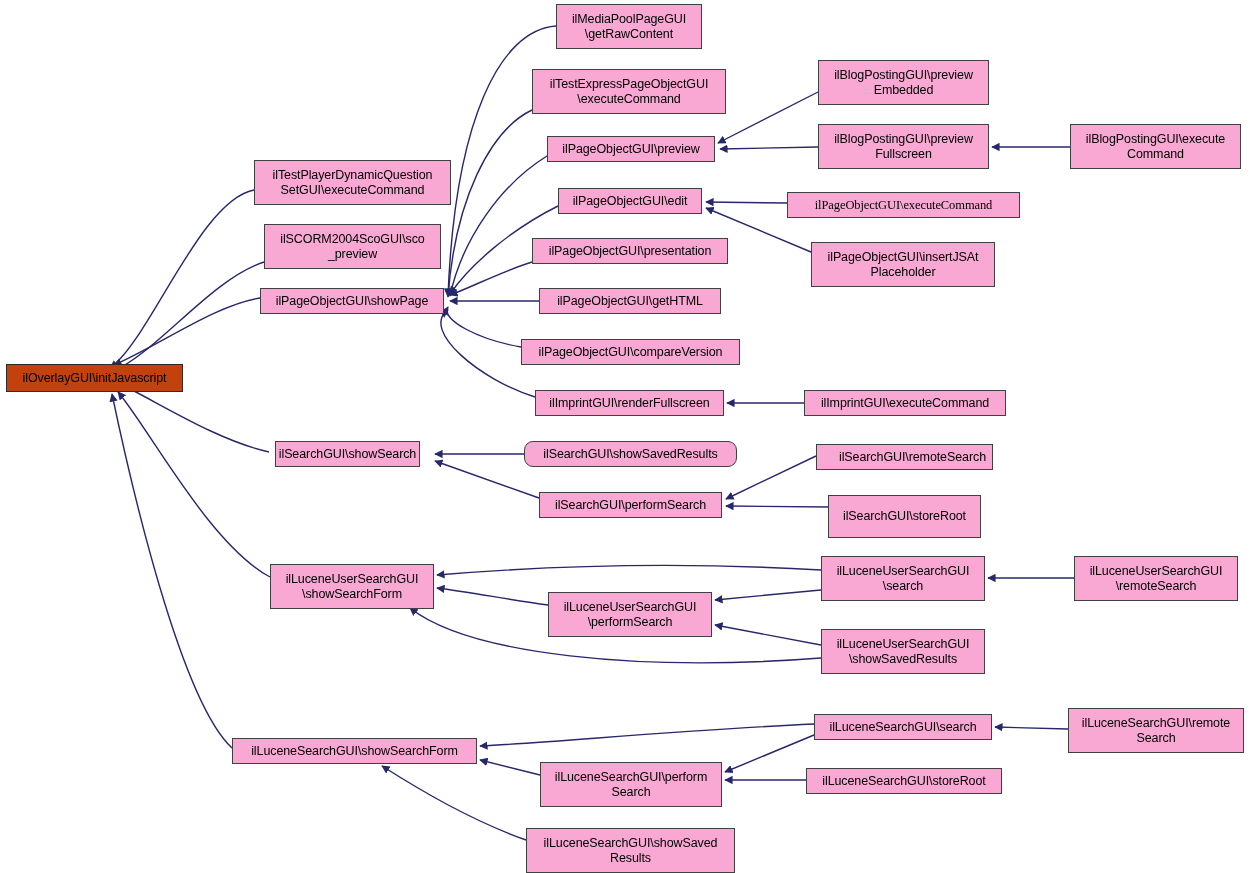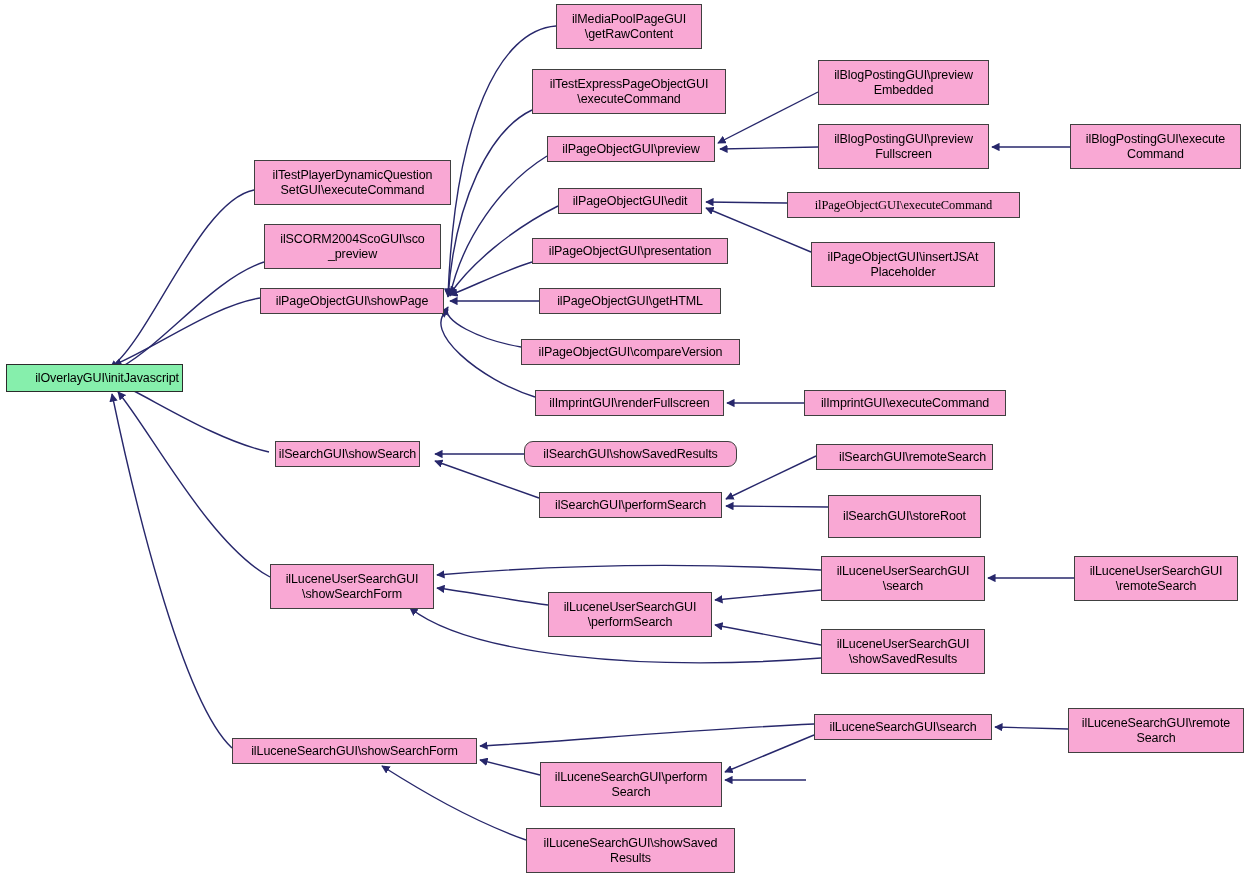--- a/index.html
+++ b/index.html
@@ -40,10 +40,9 @@
     letter-spacing: -0.1px;
   }
   .gnode.root {
-    background: #86efac;
+    background: #c2410c;
     border: 1px solid #2b2b2b;
     font-weight: normal;
-    justify-content: flex-end;
   }
   .gnode .nlabel {
     display: block;

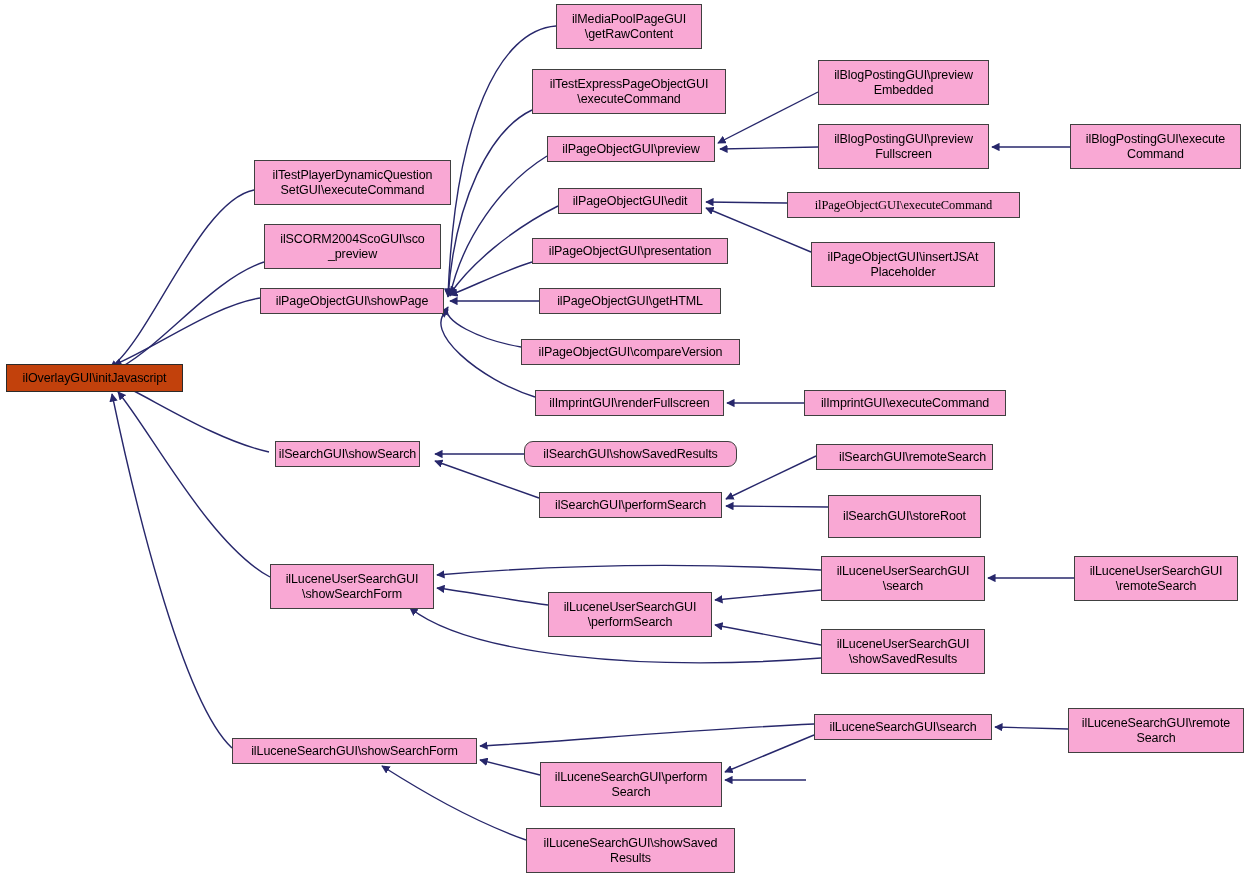--- a/index.html
+++ b/index.html
@@ -140,6 +140,7 @@
     <div class="gnode" style="left: 814px; top: 714px; width: 178px; height: 26px;"><span class="nlabel">ilLuceneSearchGUI\search</span></div>
     <div class="gnode" style="left: 1068px; top: 708px; width: 176px; height: 45px;"><span class="nlabel">ilLuceneSearchGUI\remote
 Search</span></div>
+    <div class="gnode" style="left: 806px; top: 768px; width: 196px; height: 26px;"><span class="nlabel">ilLuceneSearchGUI\storeRoot</span></div>
     <div class="gnode" style="left: 526px; top: 828px; width: 209px; height: 45px;"><span class="nlabel">ilLuceneSearchGUI\showSaved
 Results</span></div>
     <div class="gnode" style="left: 254px; top: 160px; width: 197px; height: 45px;"><span class="nlabel">ilTestPlayerDynamicQuestion

